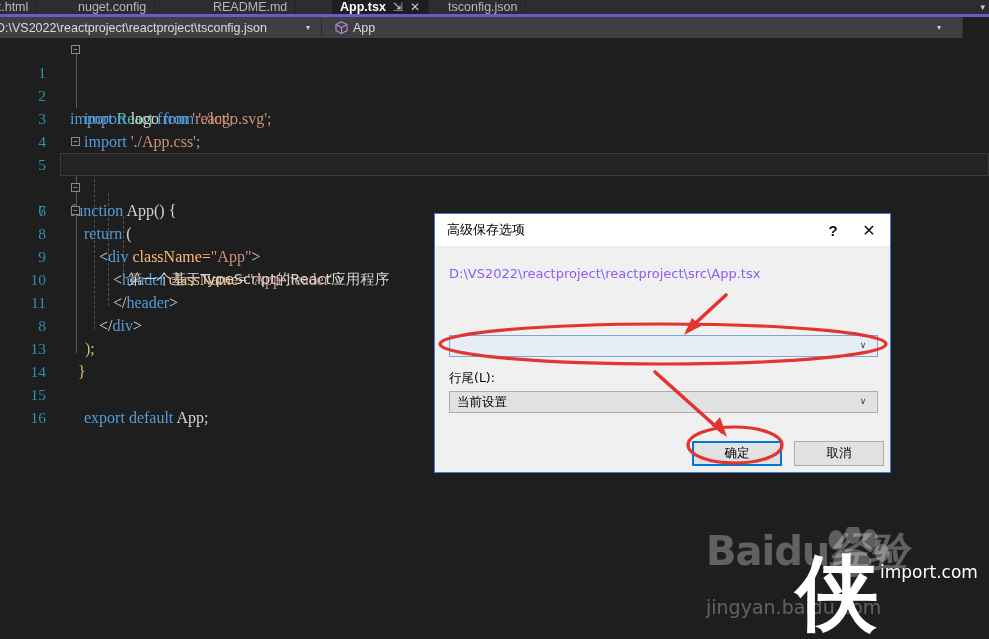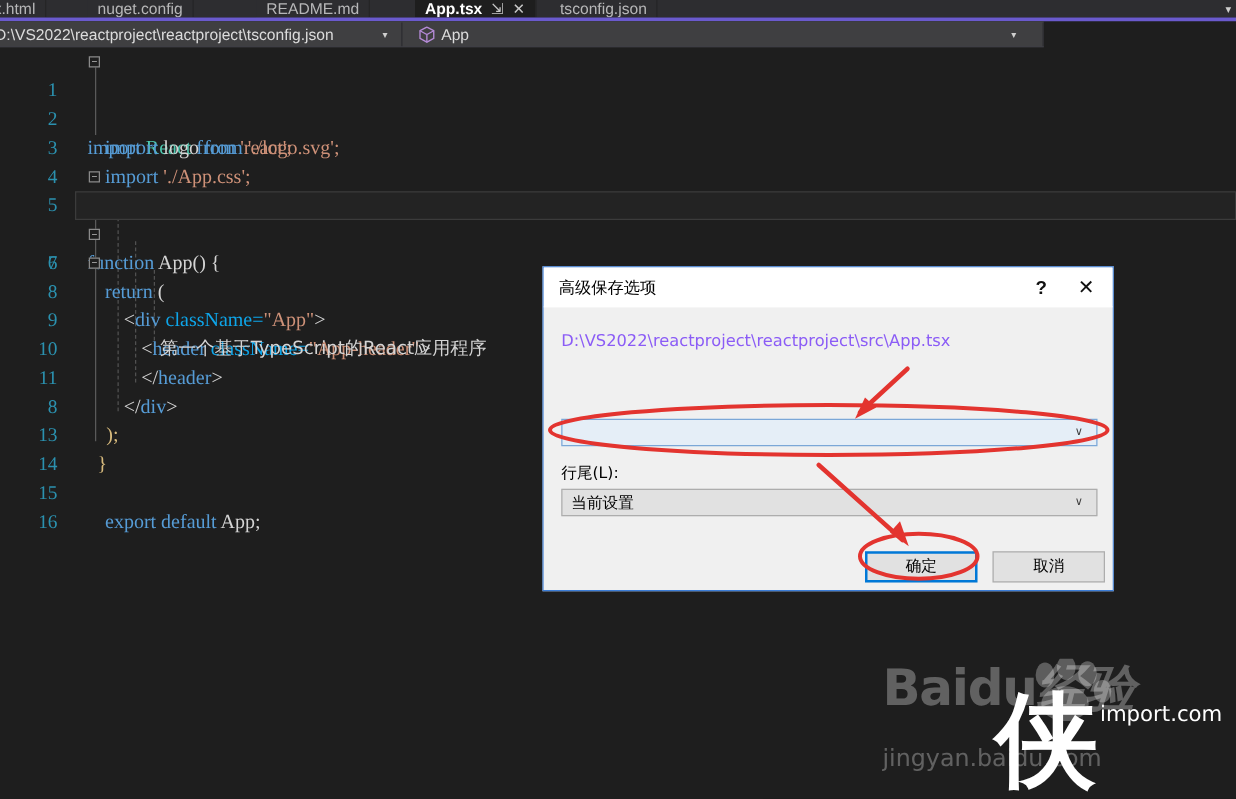--- a/index.html
+++ b/index.html
@@ -43,7 +43,7 @@
 
   
   .navbar {
-    position: absolute; left: 0; top: 17px; width: 835px; height: 21px;
+    position: absolute; left: 0; top: 17px; width: 963px; height: 21px;
     background: #3f3f41;
     border-bottom: 1px solid #3f3f46;
   }

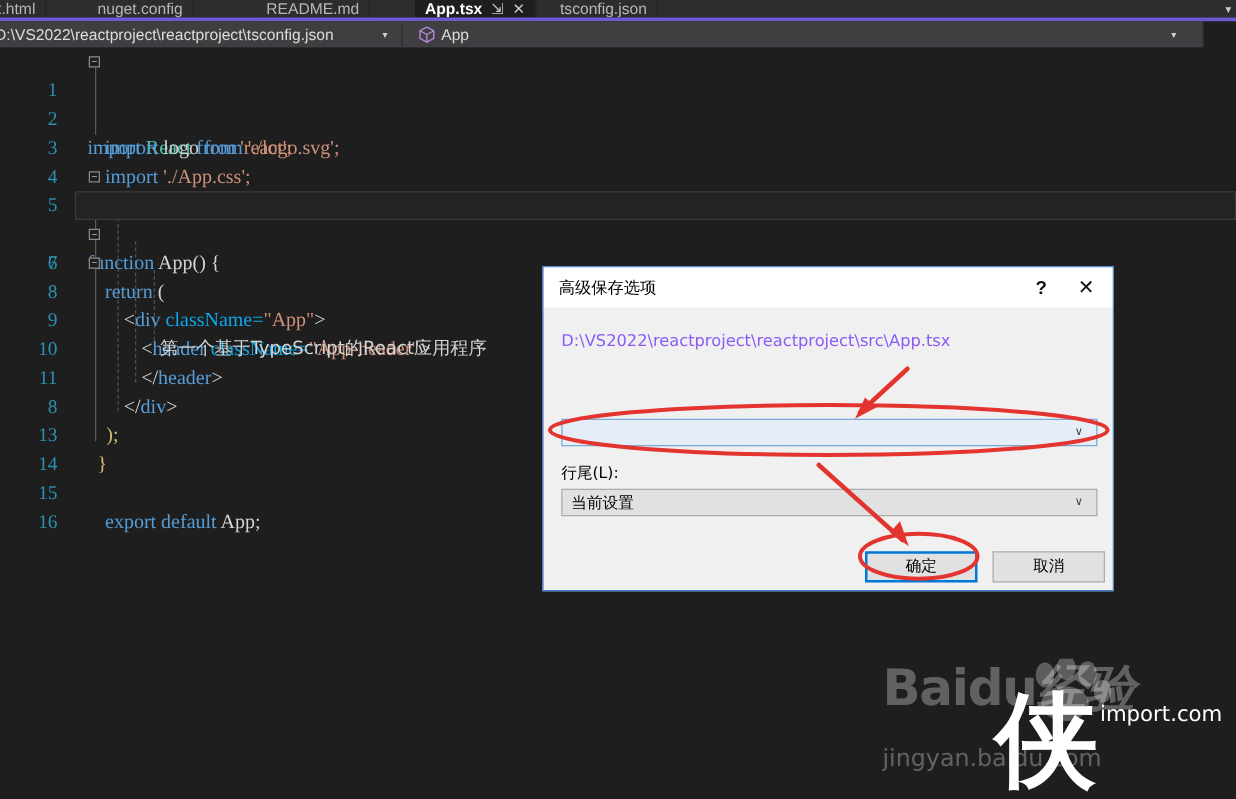--- a/index.html
+++ b/index.html
@@ -104,7 +104,7 @@
   .str  { color: #ce9178; }
   .id   { color: #d4d4d4; }
   .tag  { color: #569cd6; }
-  .attr { color: #0ea5e9; }
+  .attr { color: #fdba74; }
   .punct{ color: #d4d4d4; }
   .brace{ color: #d7ba7d; }
   .cn   { font-family: "DejaVu Sans", sans-serif; font-size: 14.5px; color: #d4d4d4; }

